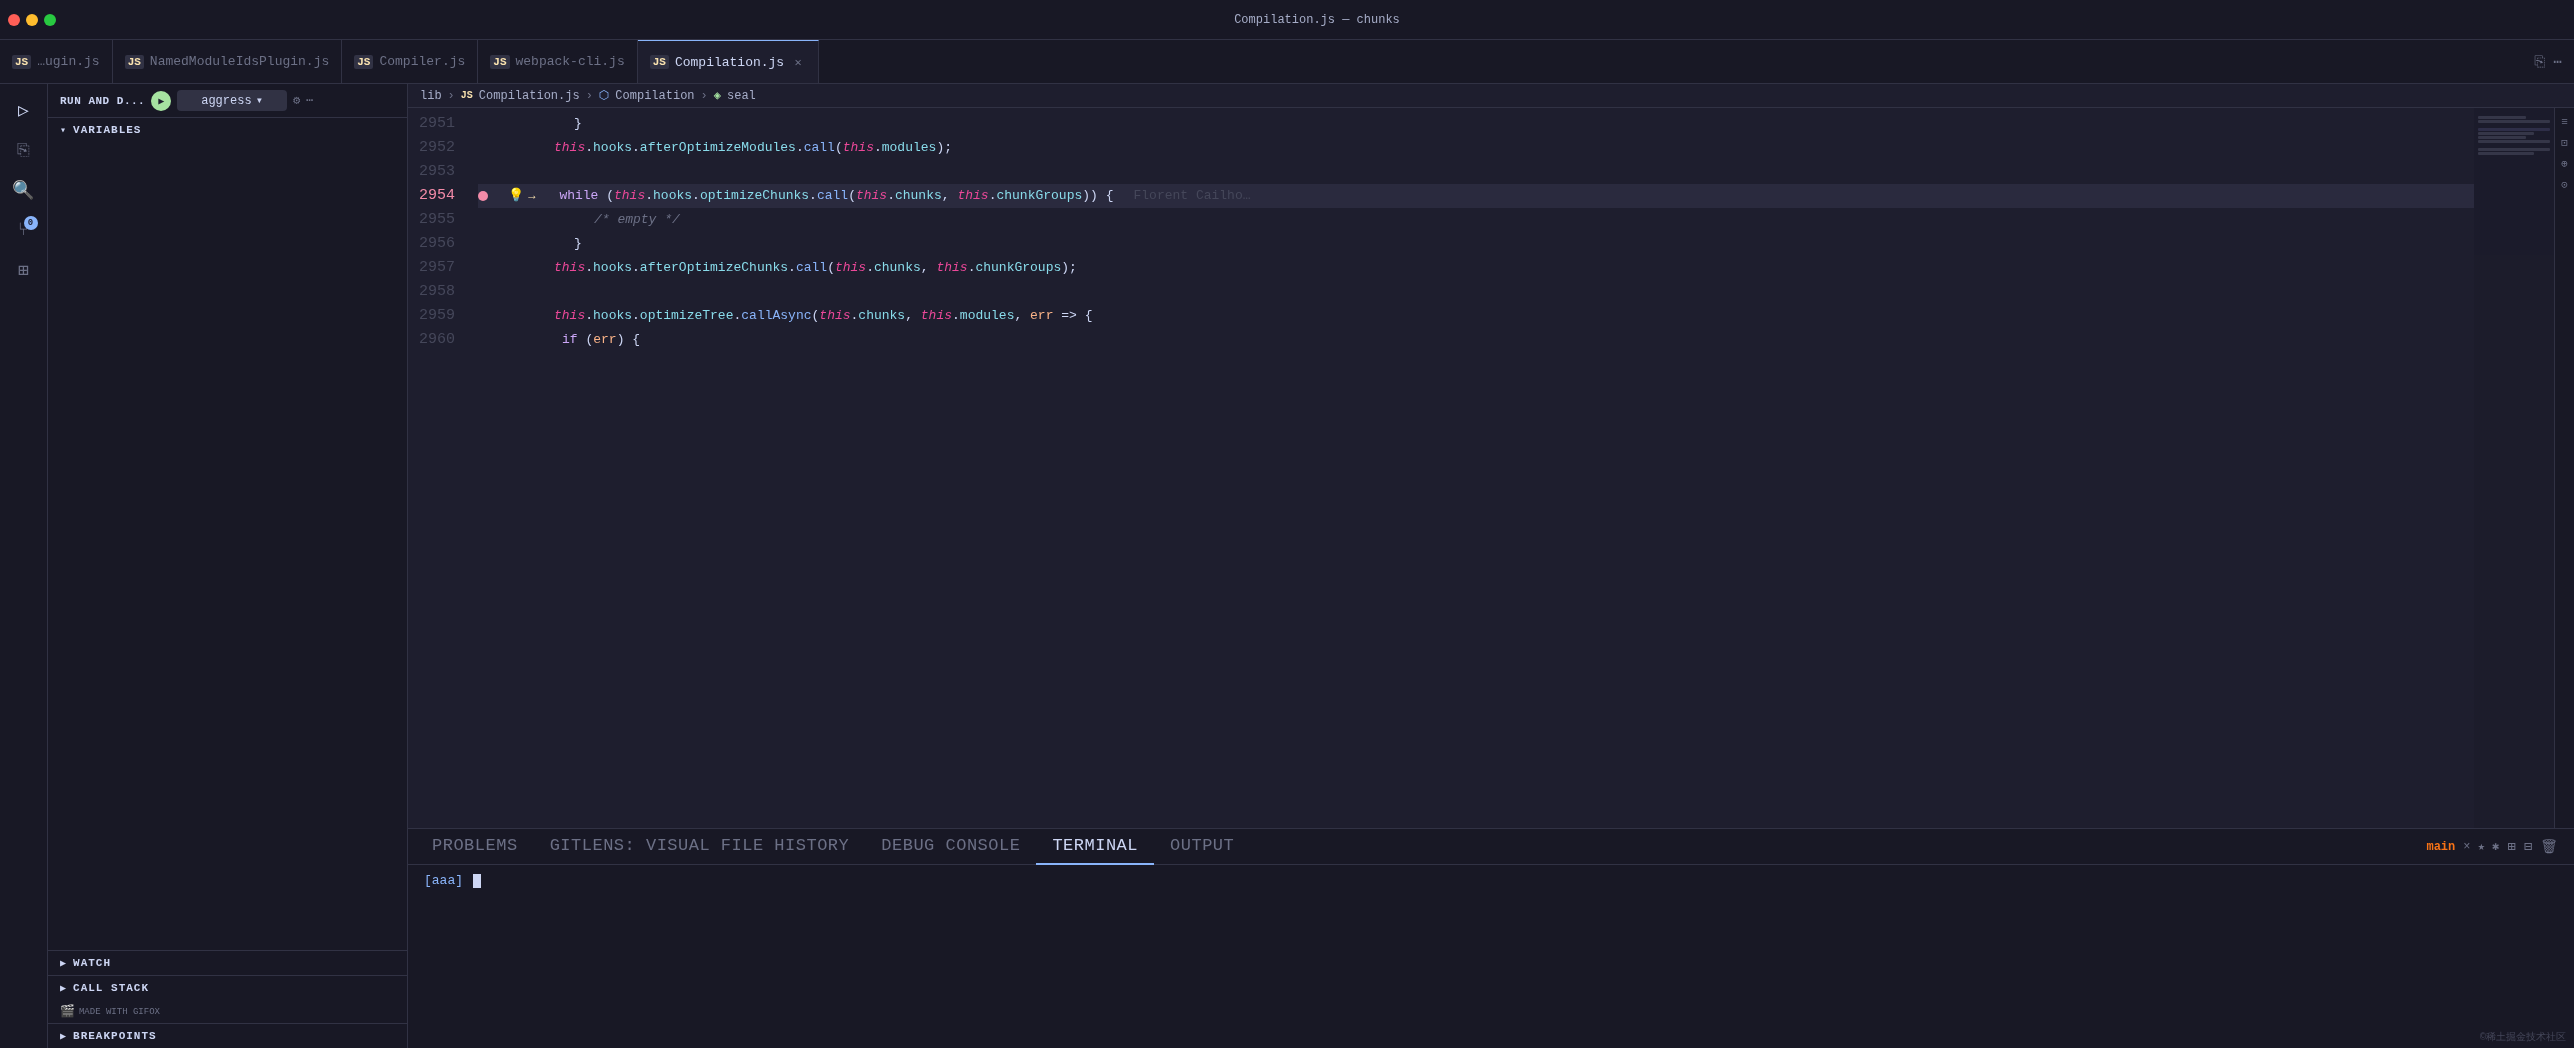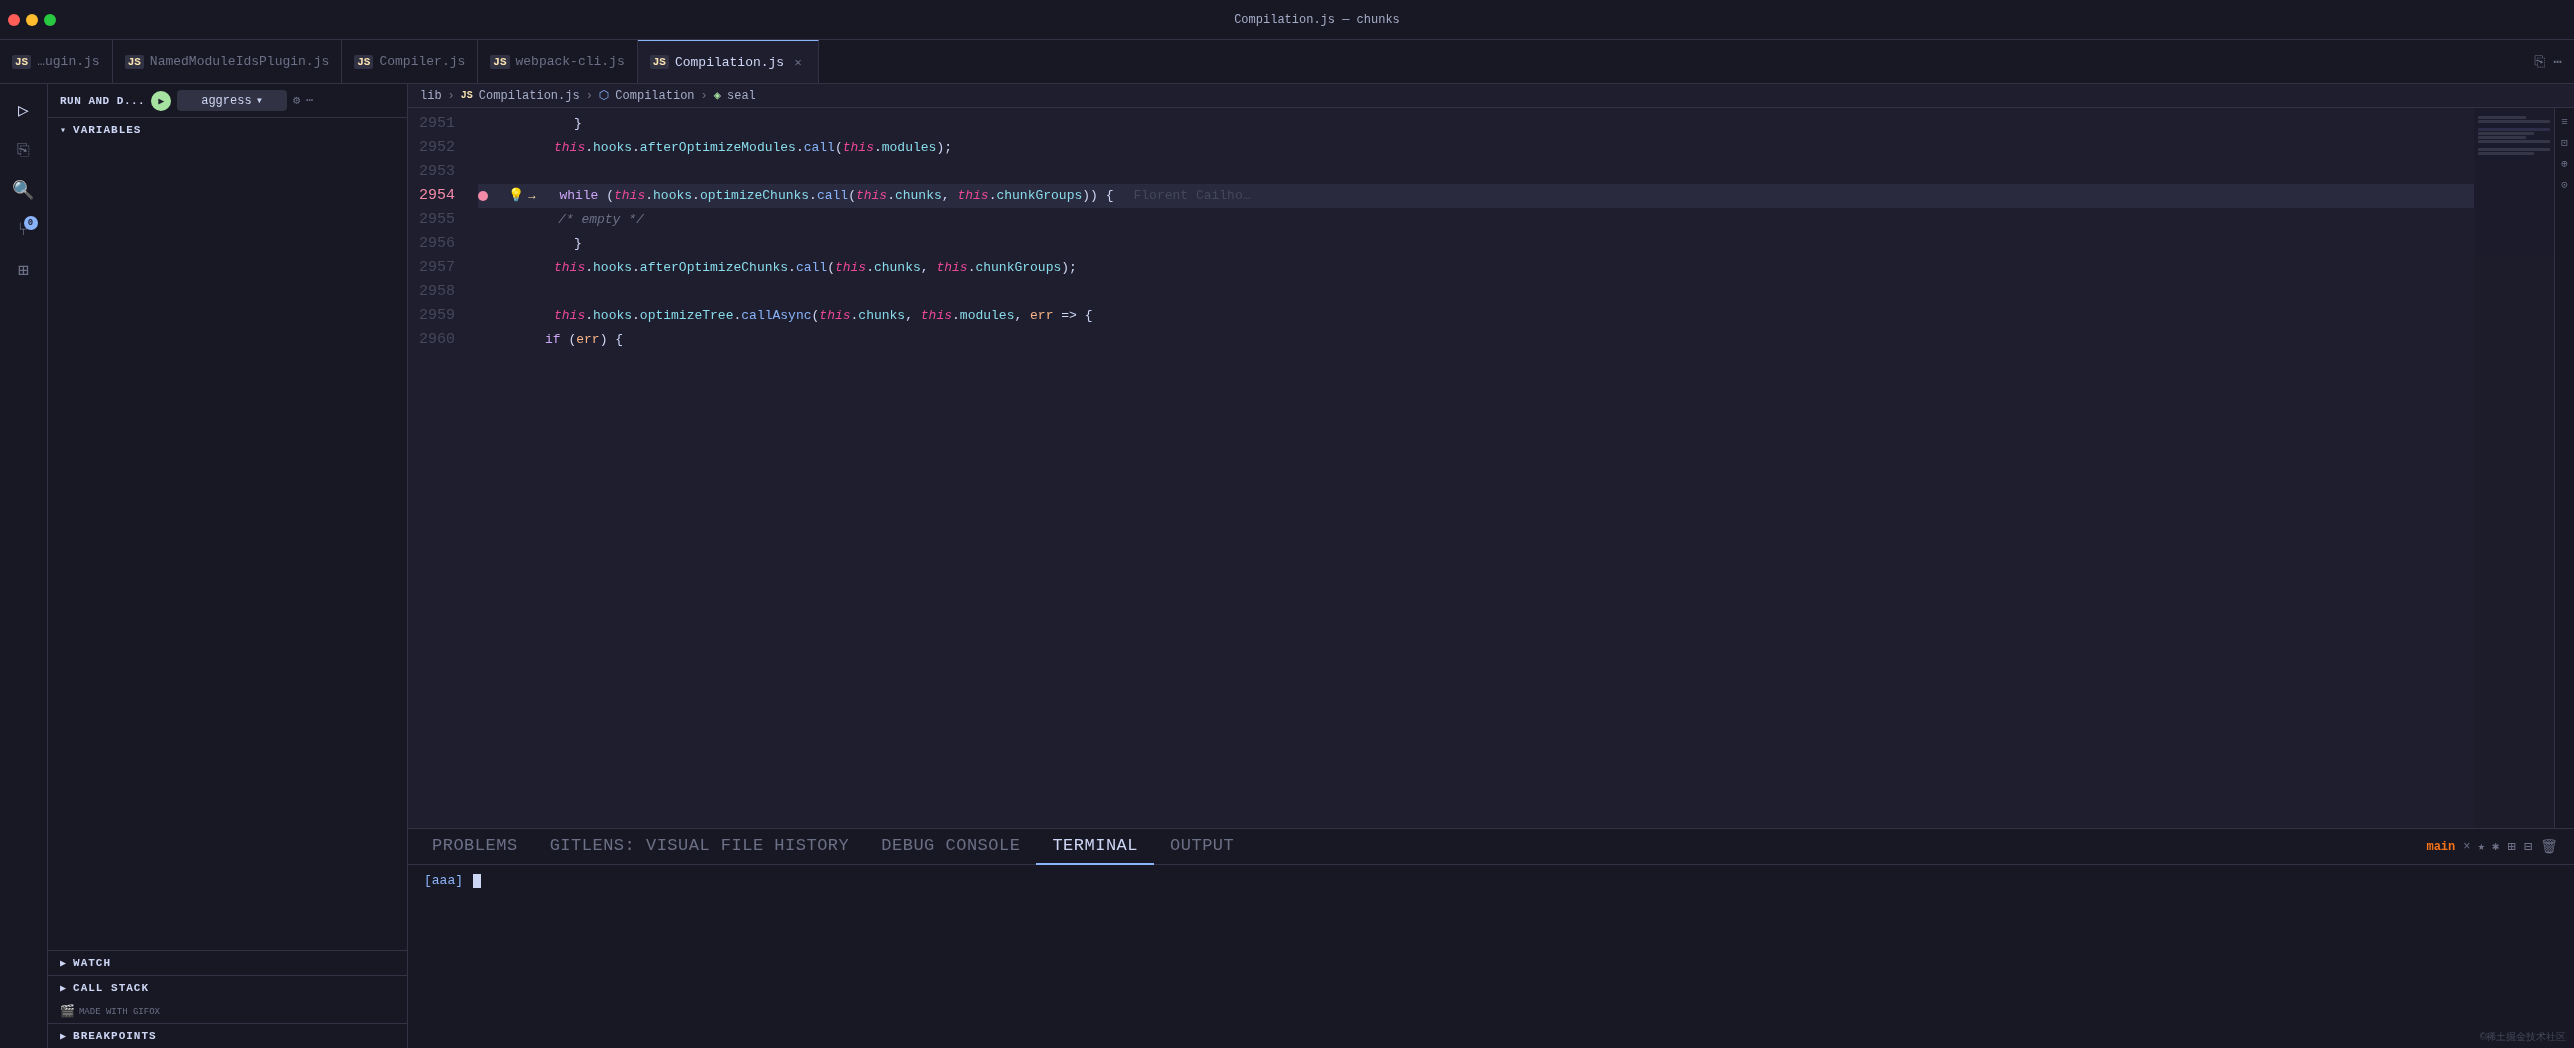--- a/index.html
+++ b/index.html
@@ -578,7 +578,7 @@
         </div>
 
         <div class="code-line">
-          <span style="margin-left:64px;"><span class="cm">/* empty */</span></span>
+          <span style="margin-left:100px;"><span class="cm">/* empty */</span></span>
         </div>
 
         <div class="code-line">

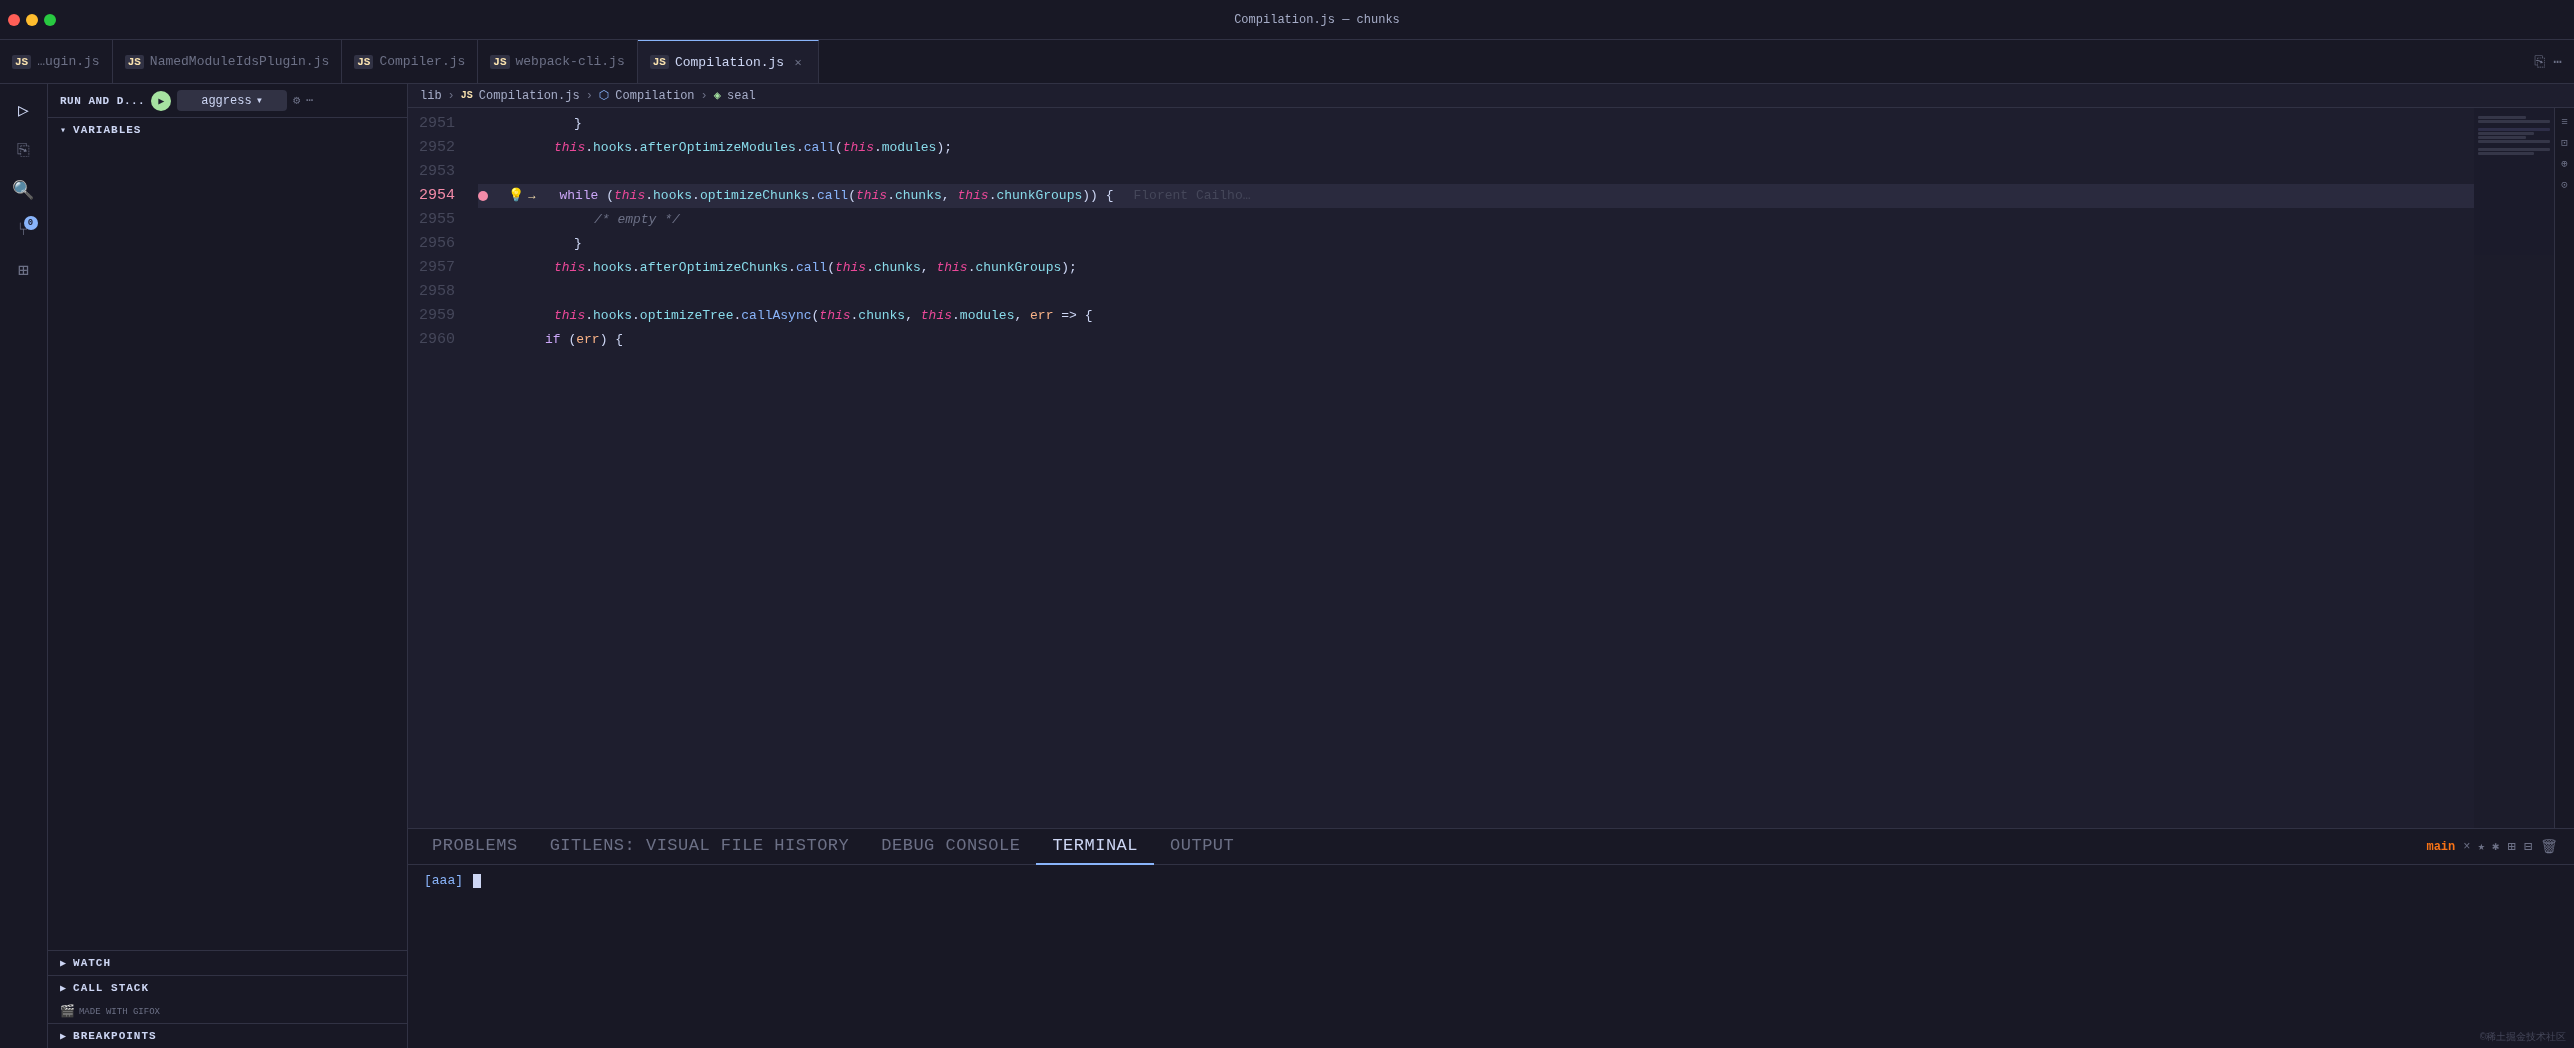--- a/index.html
+++ b/index.html
@@ -596,7 +596,7 @@
         </div>
 
         <div class="code-line">
-          <span style="margin-left:51px;"><span class="kw">if</span><span class="punc"> (</span><span class="param">err</span><span class="punc">) {</span></span>
+          <span style="margin-left:68px;"><span class="kw">if</span><span class="punc"> (</span><span class="param">err</span><span class="punc">) {</span></span>
         </div>
       </div>
 

